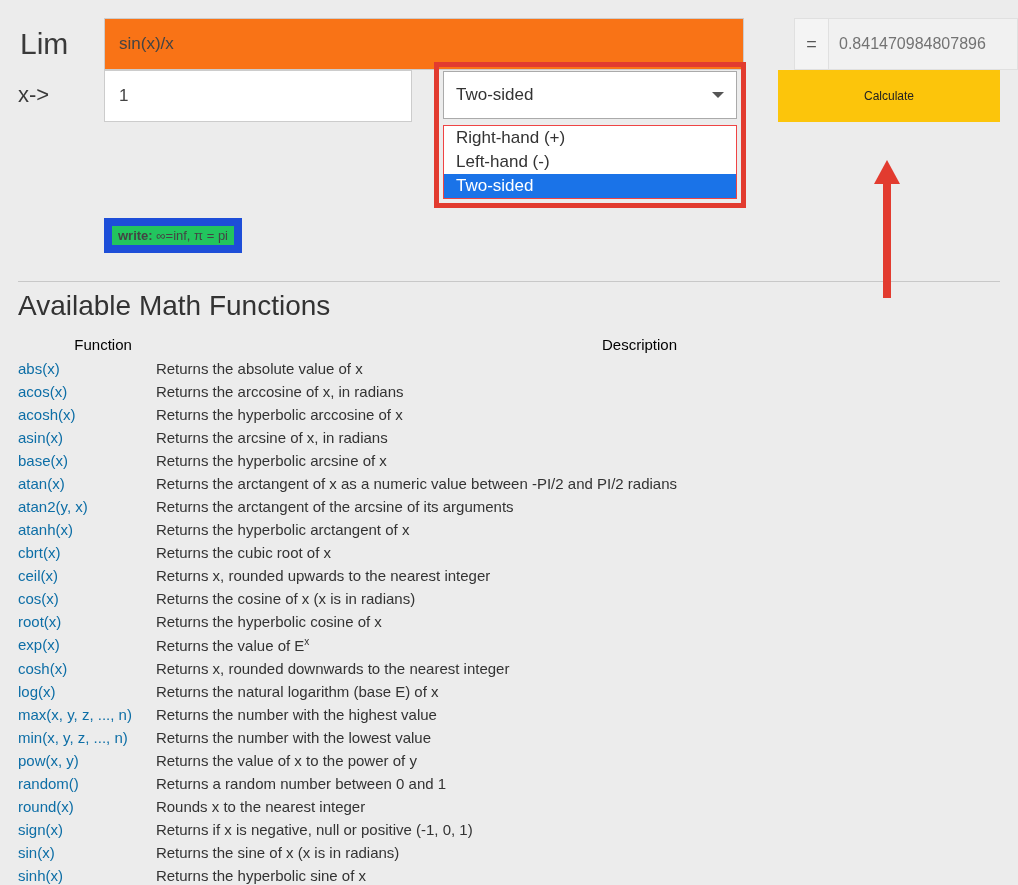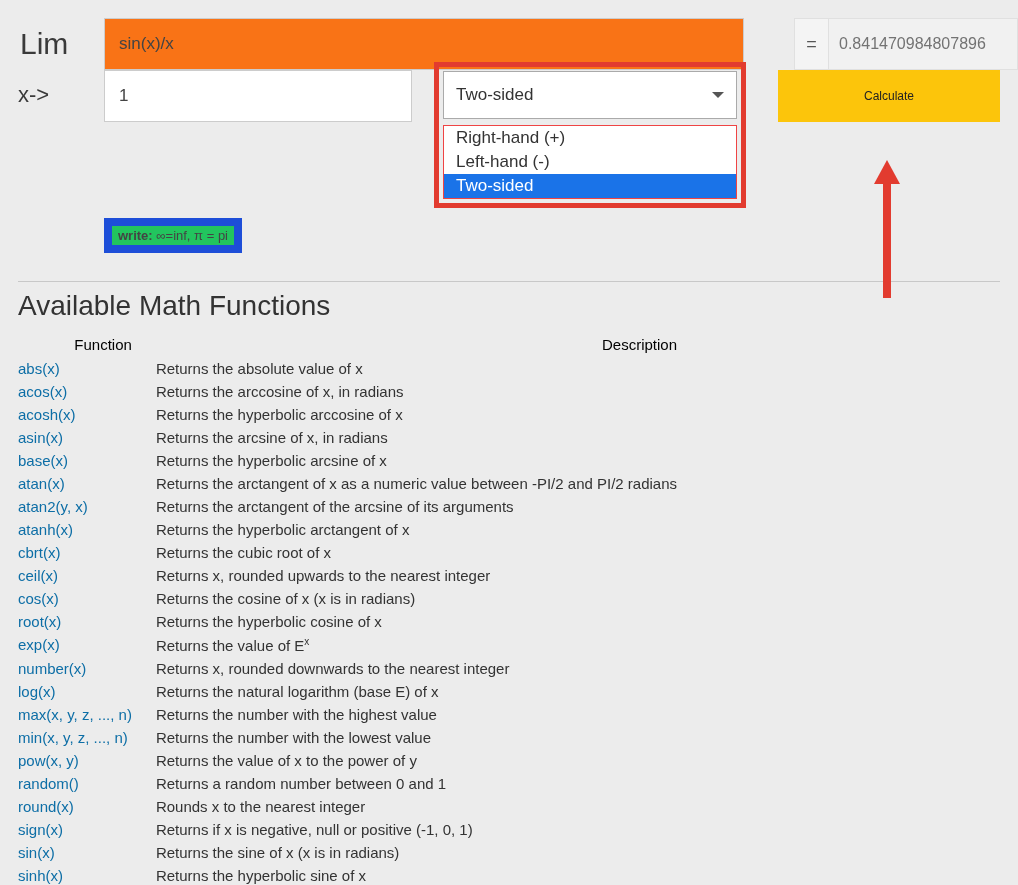--- a/index.html
+++ b/index.html
@@ -273,7 +273,7 @@
           <td>Returns the value of E<span class="sup">x</span></td>
         </tr>
         <tr>
-          <td class="fn">number(x)</td>
+          <td class="fn">cosh(x)</td>
           <td>Returns x, rounded downwards to the nearest integer</td>
         </tr>
         <tr>

